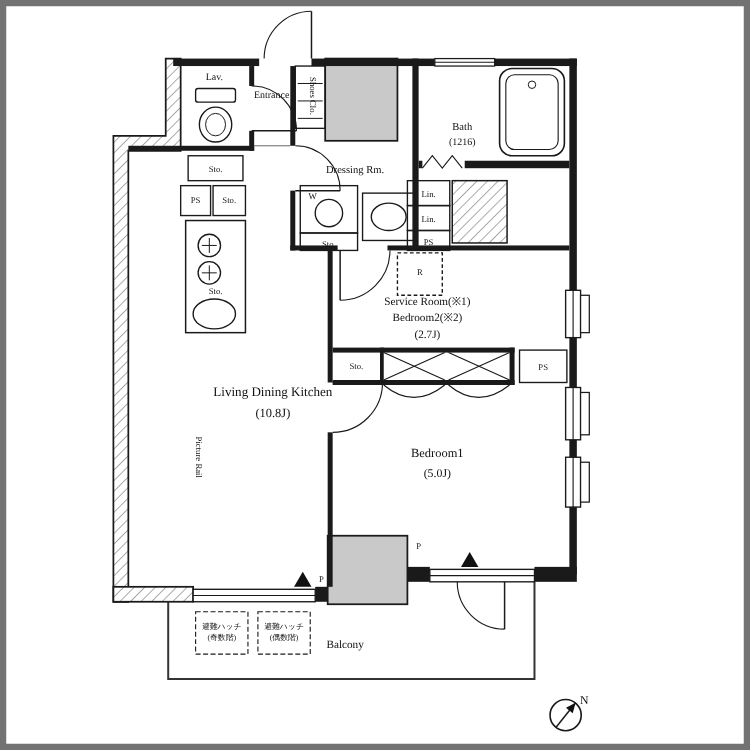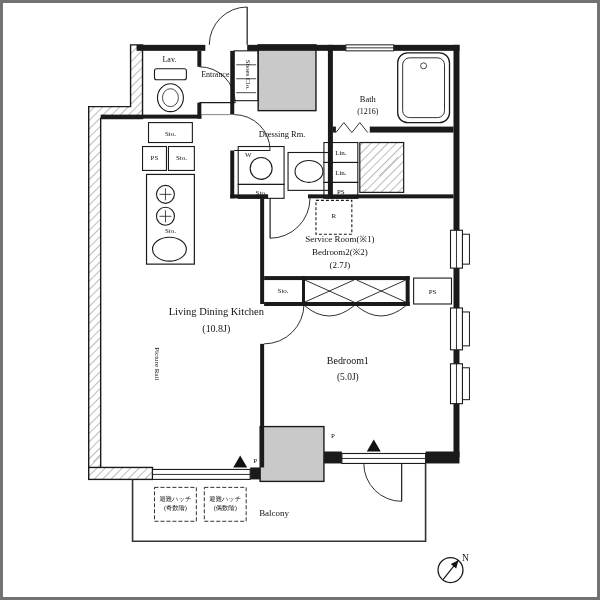--- a/index.html
+++ b/index.html
@@ -5,7 +5,7 @@
   html,body{margin:0;padding:0;background:#fff;}
   .canvas{
     position:relative;width:600px;height:600px;box-sizing:border-box;
-    border:3px solid #737373;background:#ffffff;
+    border:5px solid #737373;background:#ffffff;
     font-family:"Liberation Serif",serif;
   }
   svg text{

